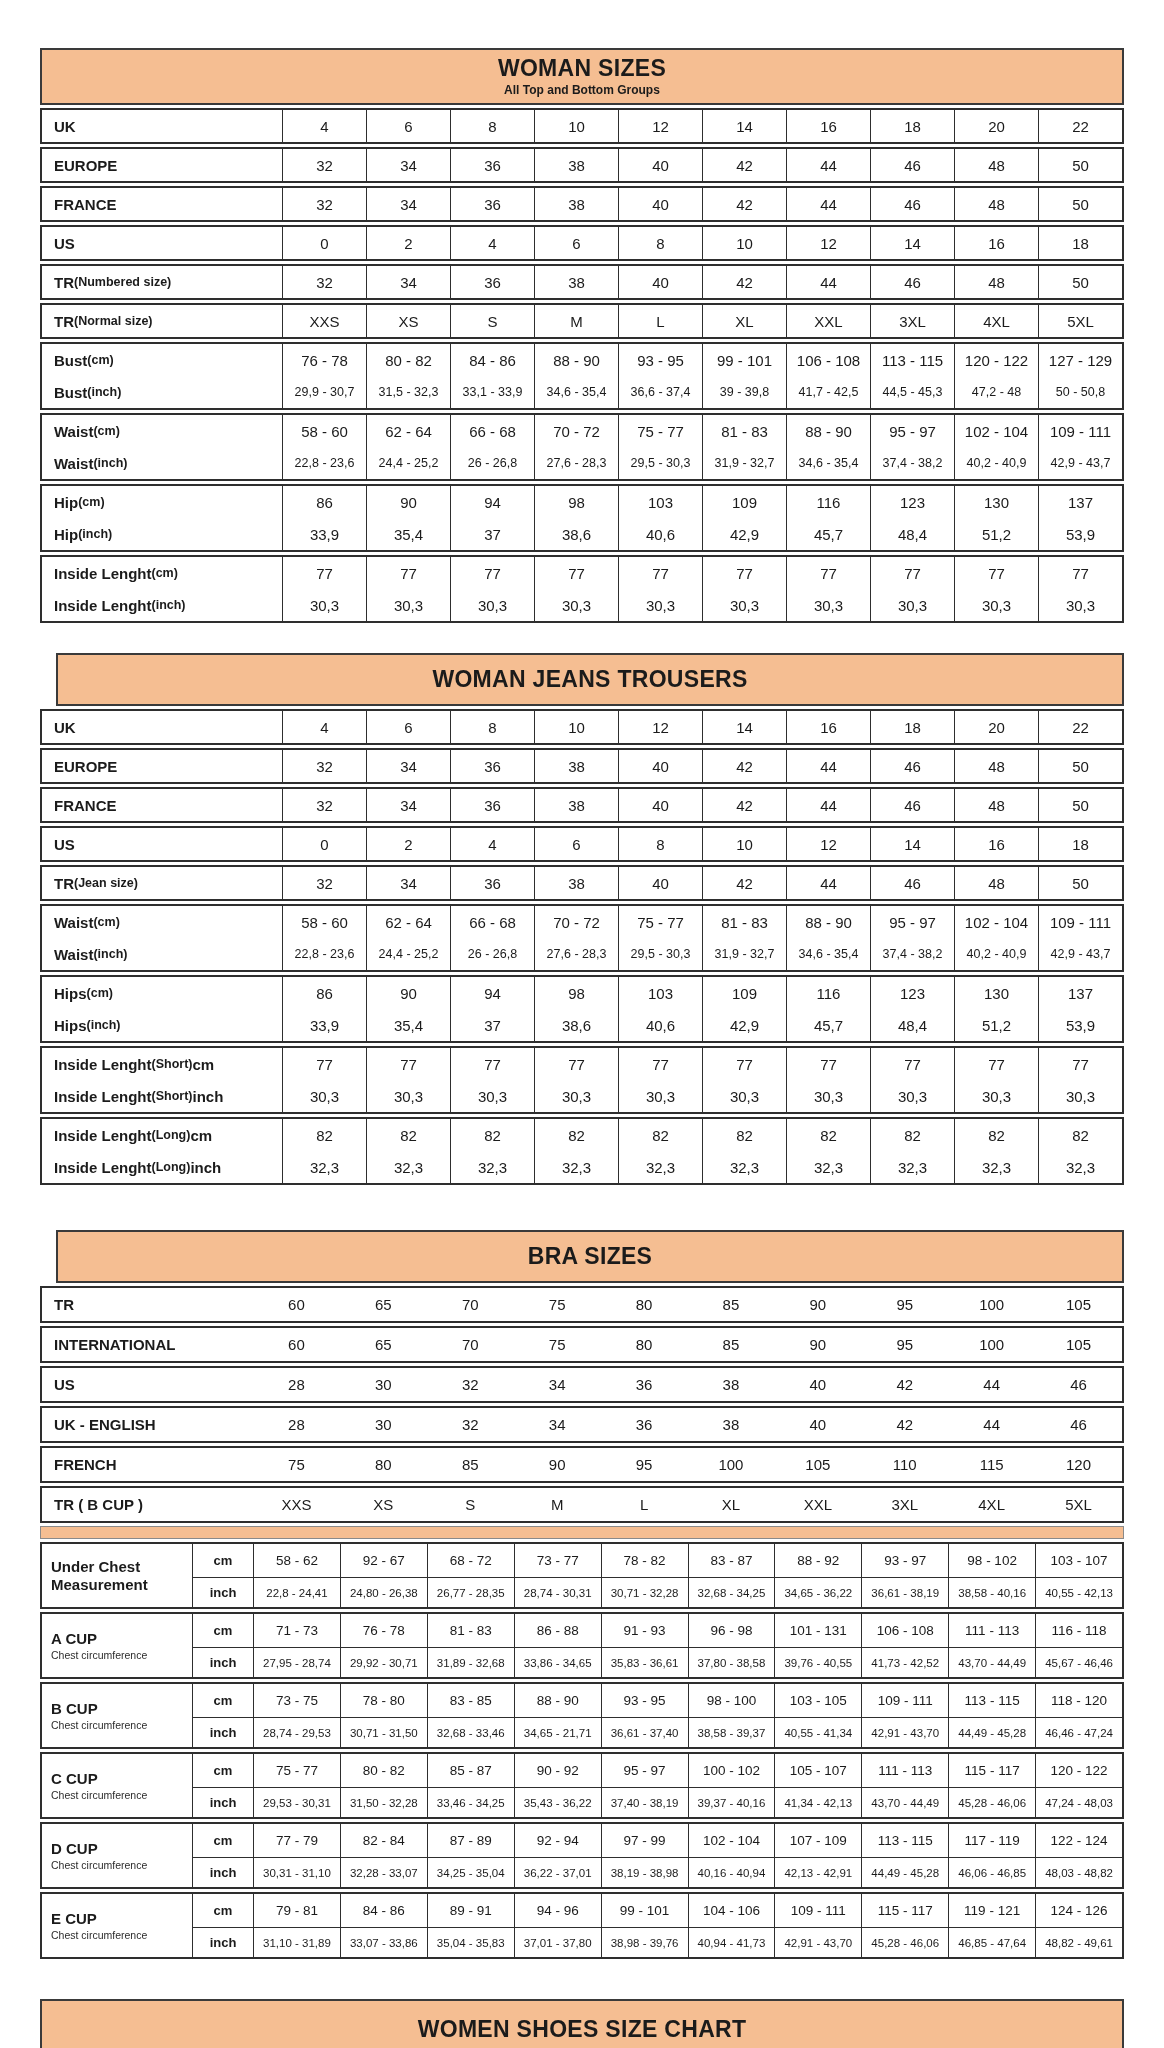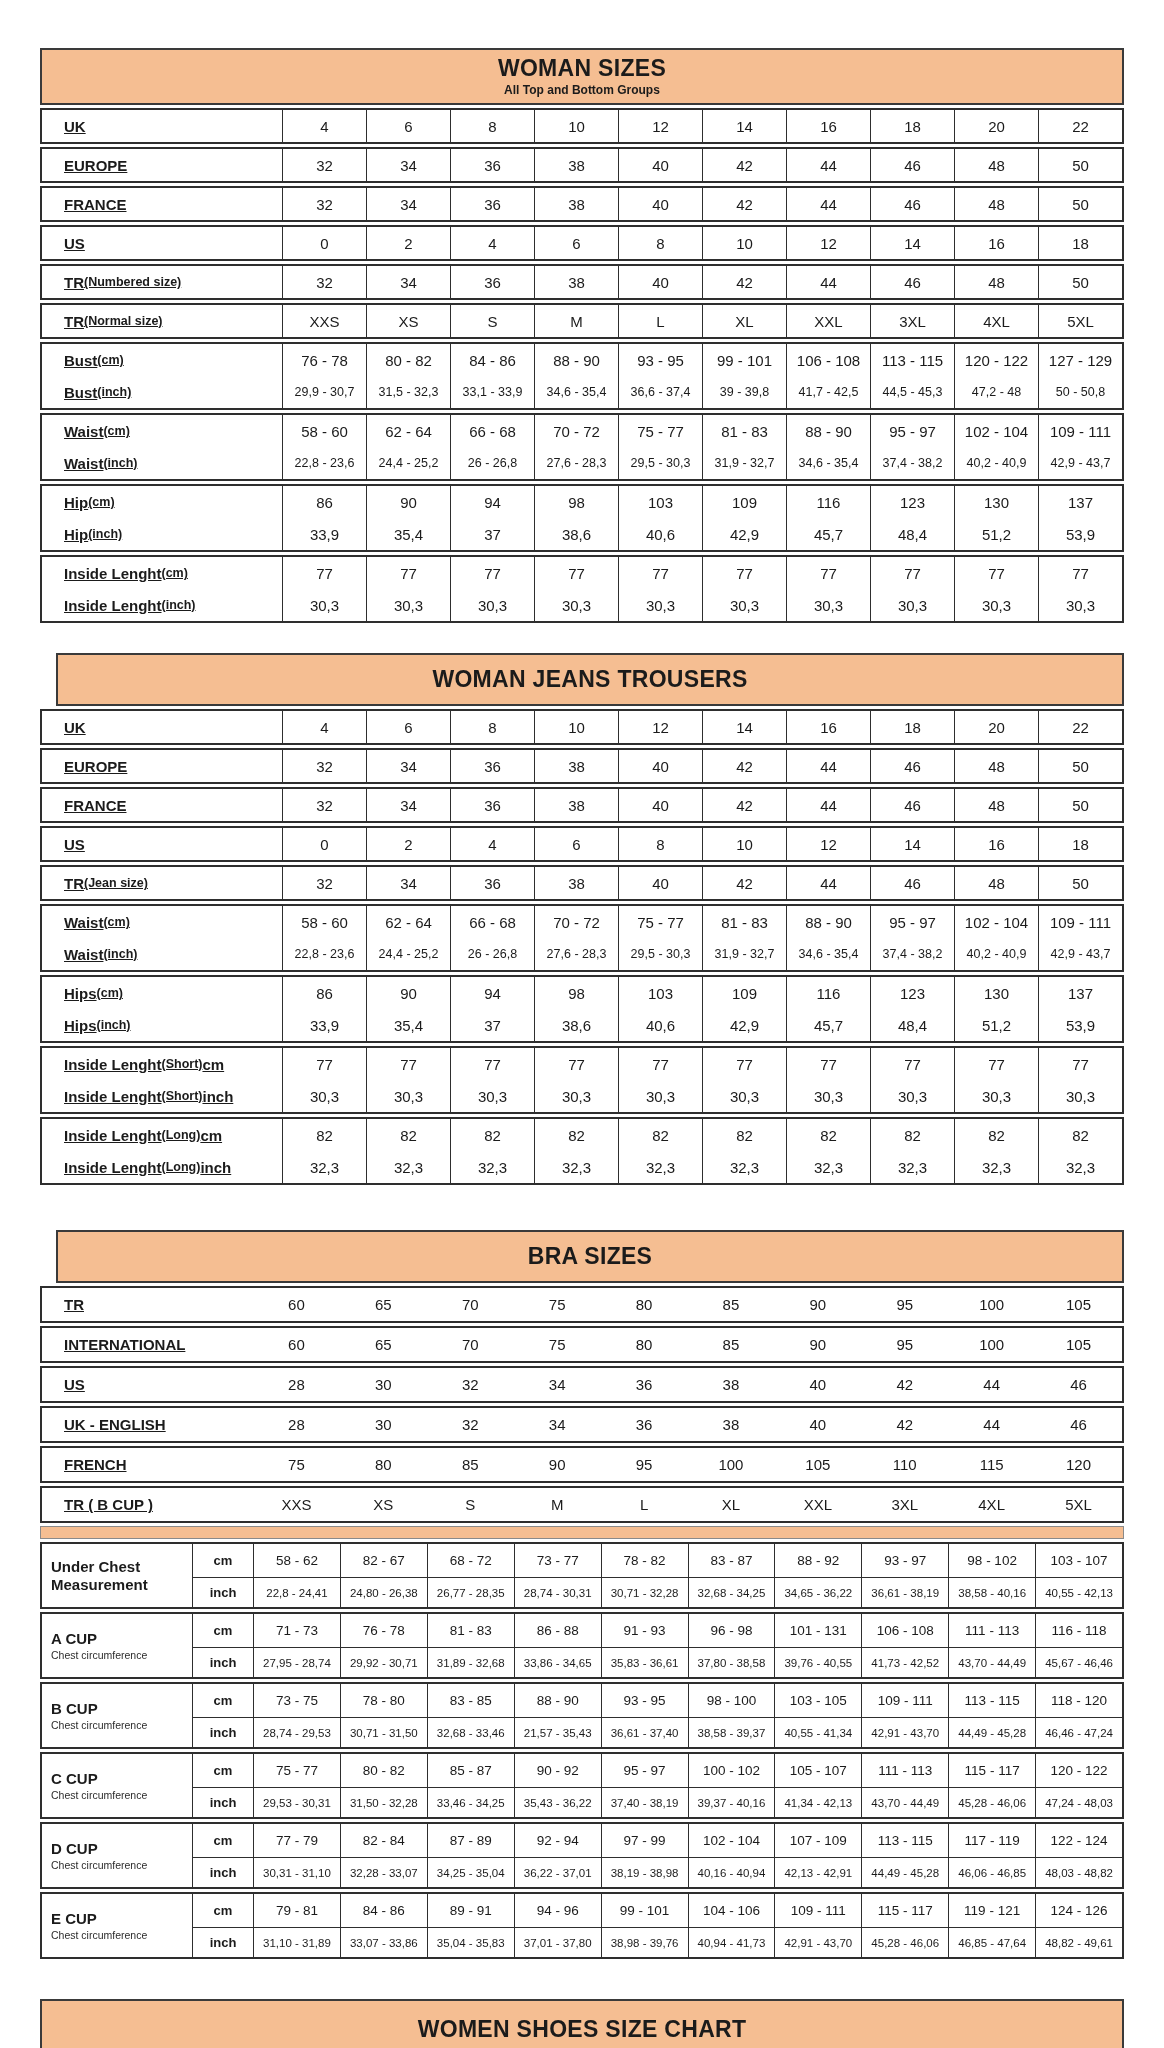--- a/index.html
+++ b/index.html
@@ -42,10 +42,9 @@
   }
   .cell.label {
     justify-content: flex-start;
-    padding-left: 22px;
+    padding-left: 12px;
     font-weight: bold;
     text-align: right;
-    text-decoration: underline;
   }
   .cell.label .paren { font-size: 12.5px; font-weight: bold; }
   .cell.small { font-size: 12.5px; }

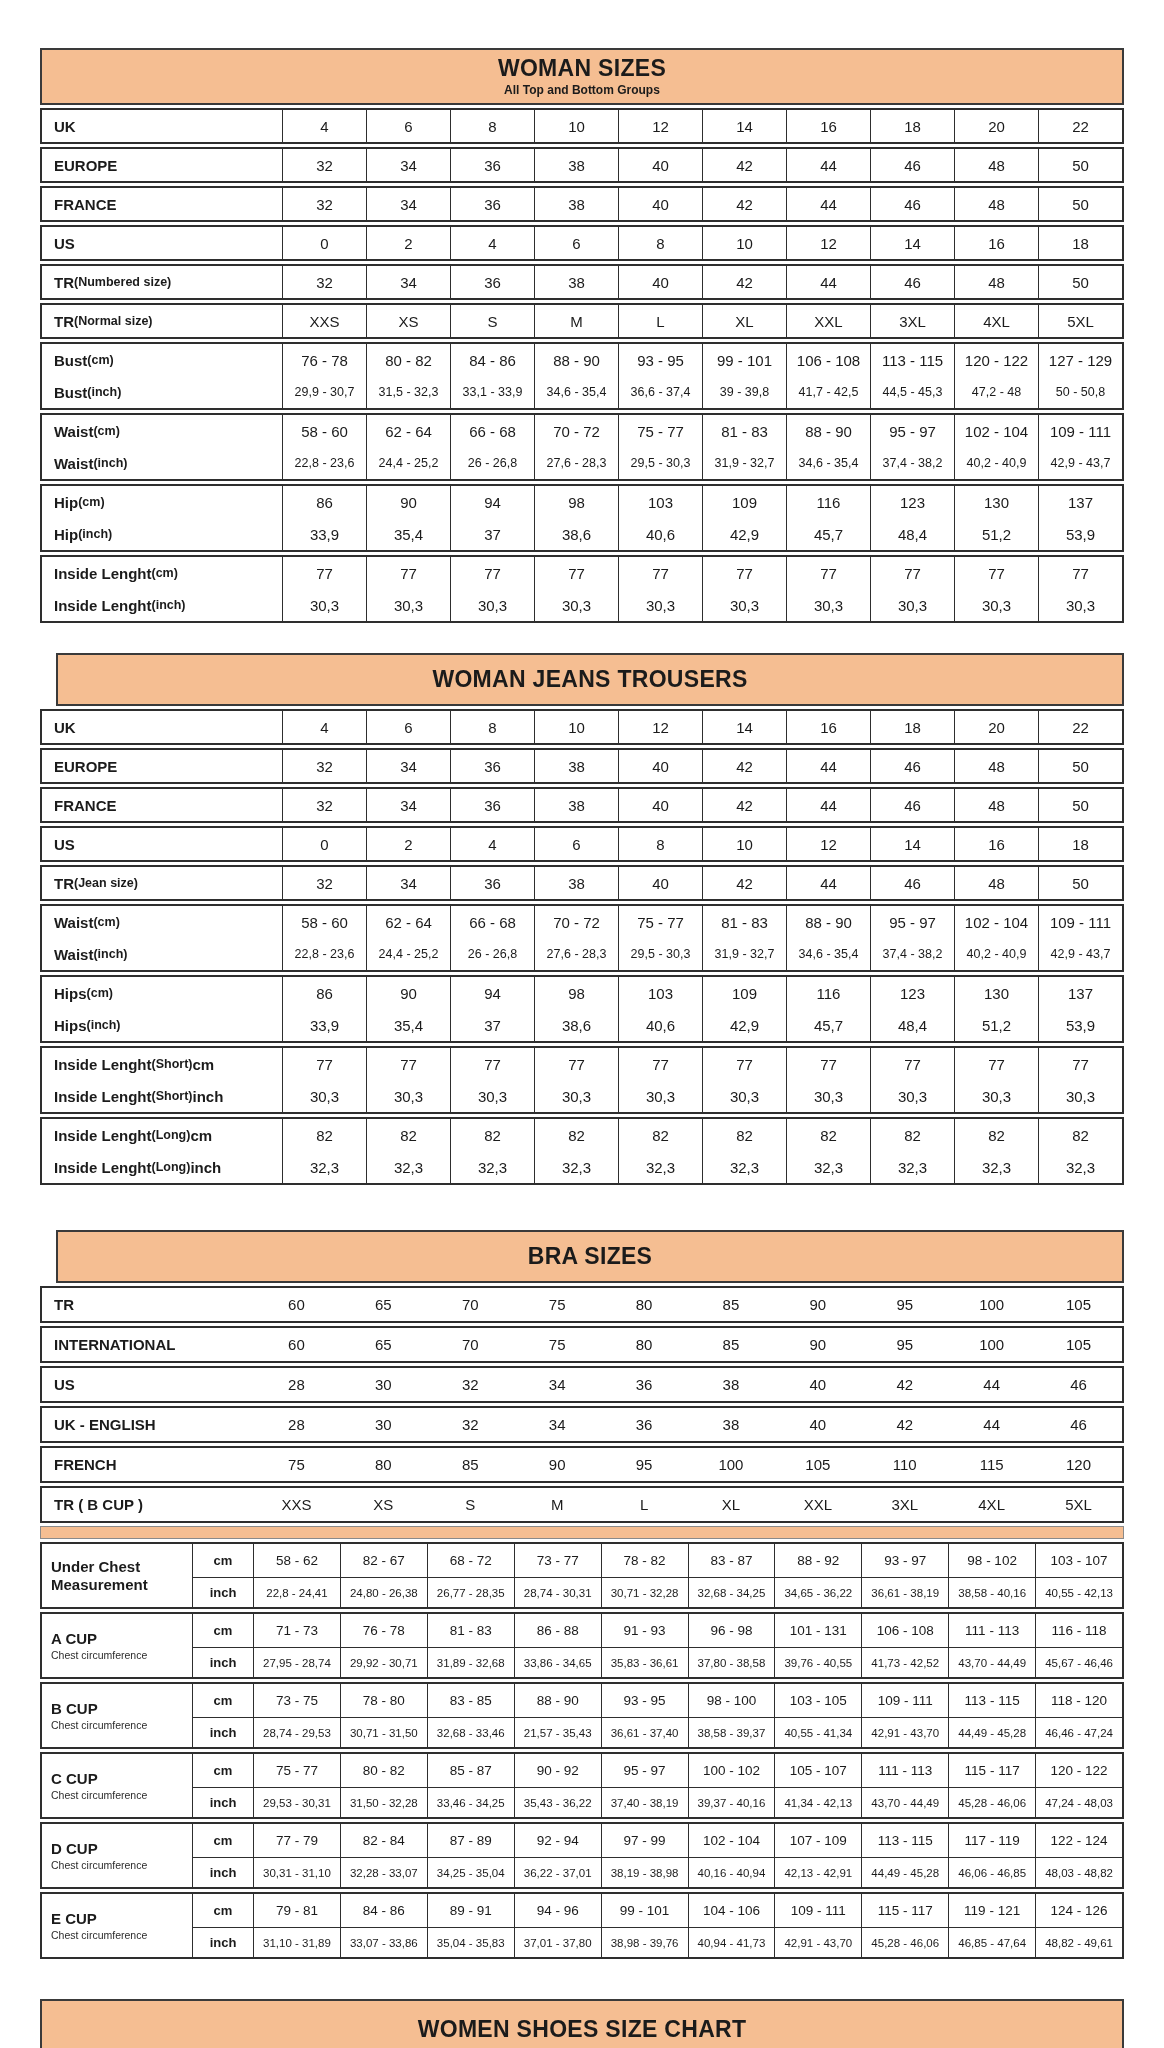--- a/index.html
+++ b/index.html
@@ -599,7 +599,7 @@
             </div>
             <div class="cell unit">cm</div>
             <div class="cell">58 - 62</div>
-            <div class="cell">82 - 67</div>
+            <div class="cell">92 - 67</div>
             <div class="cell">68 - 72</div>
             <div class="cell">73 - 77</div>
             <div class="cell">78 - 82</div>

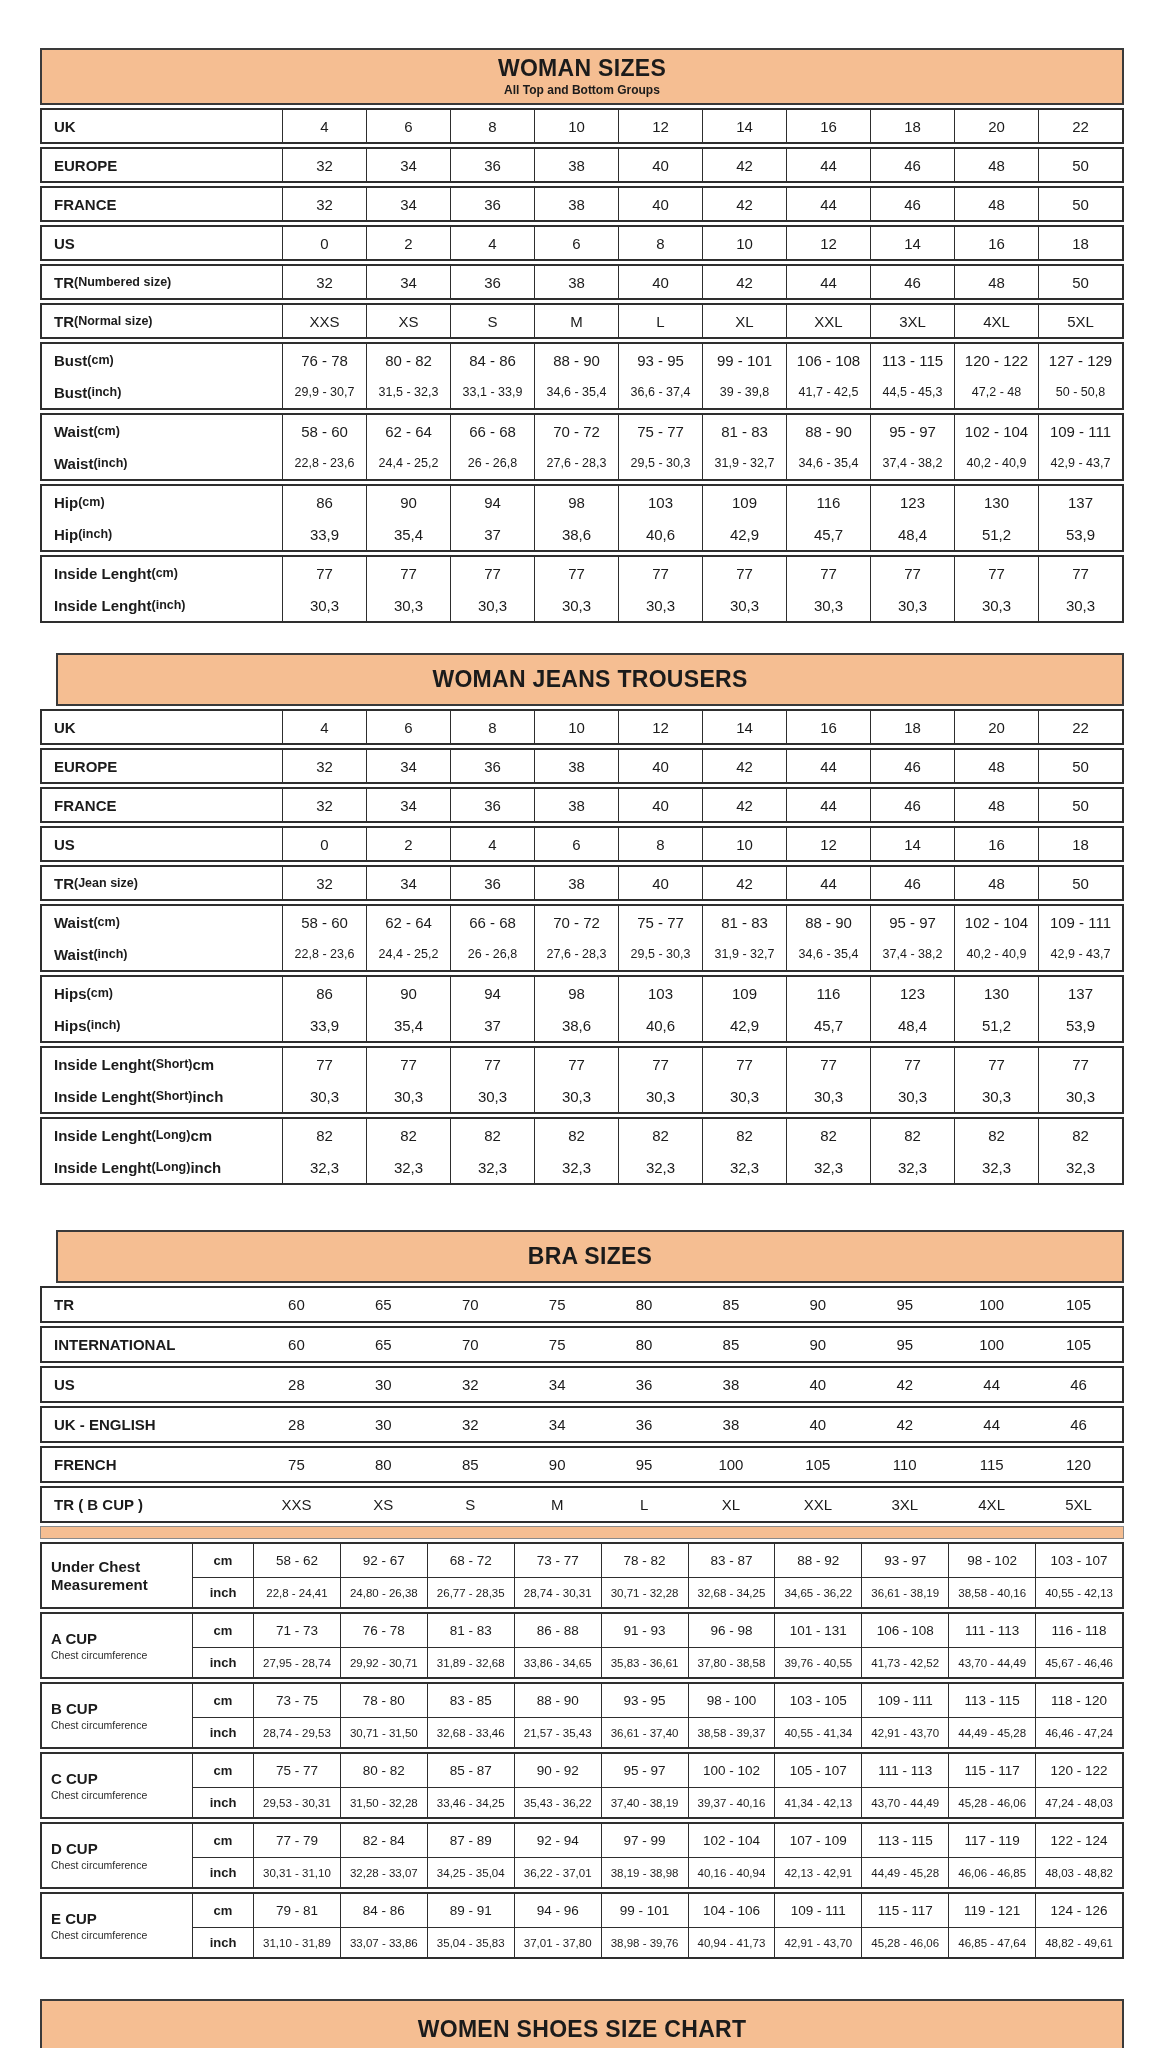--- a/index.html
+++ b/index.html
@@ -672,7 +672,7 @@
             <div class="cell line-top small">28,74 - 29,53</div>
             <div class="cell line-top small">30,71 - 31,50</div>
             <div class="cell line-top small">32,68 - 33,46</div>
-            <div class="cell line-top small">21,57 - 35,43</div>
+            <div class="cell line-top small">34,65 - 21,71</div>
             <div class="cell line-top small">36,61 - 37,40</div>
             <div class="cell line-top small">38,58 - 39,37</div>
             <div class="cell line-top small">40,55 - 41,34</div>

